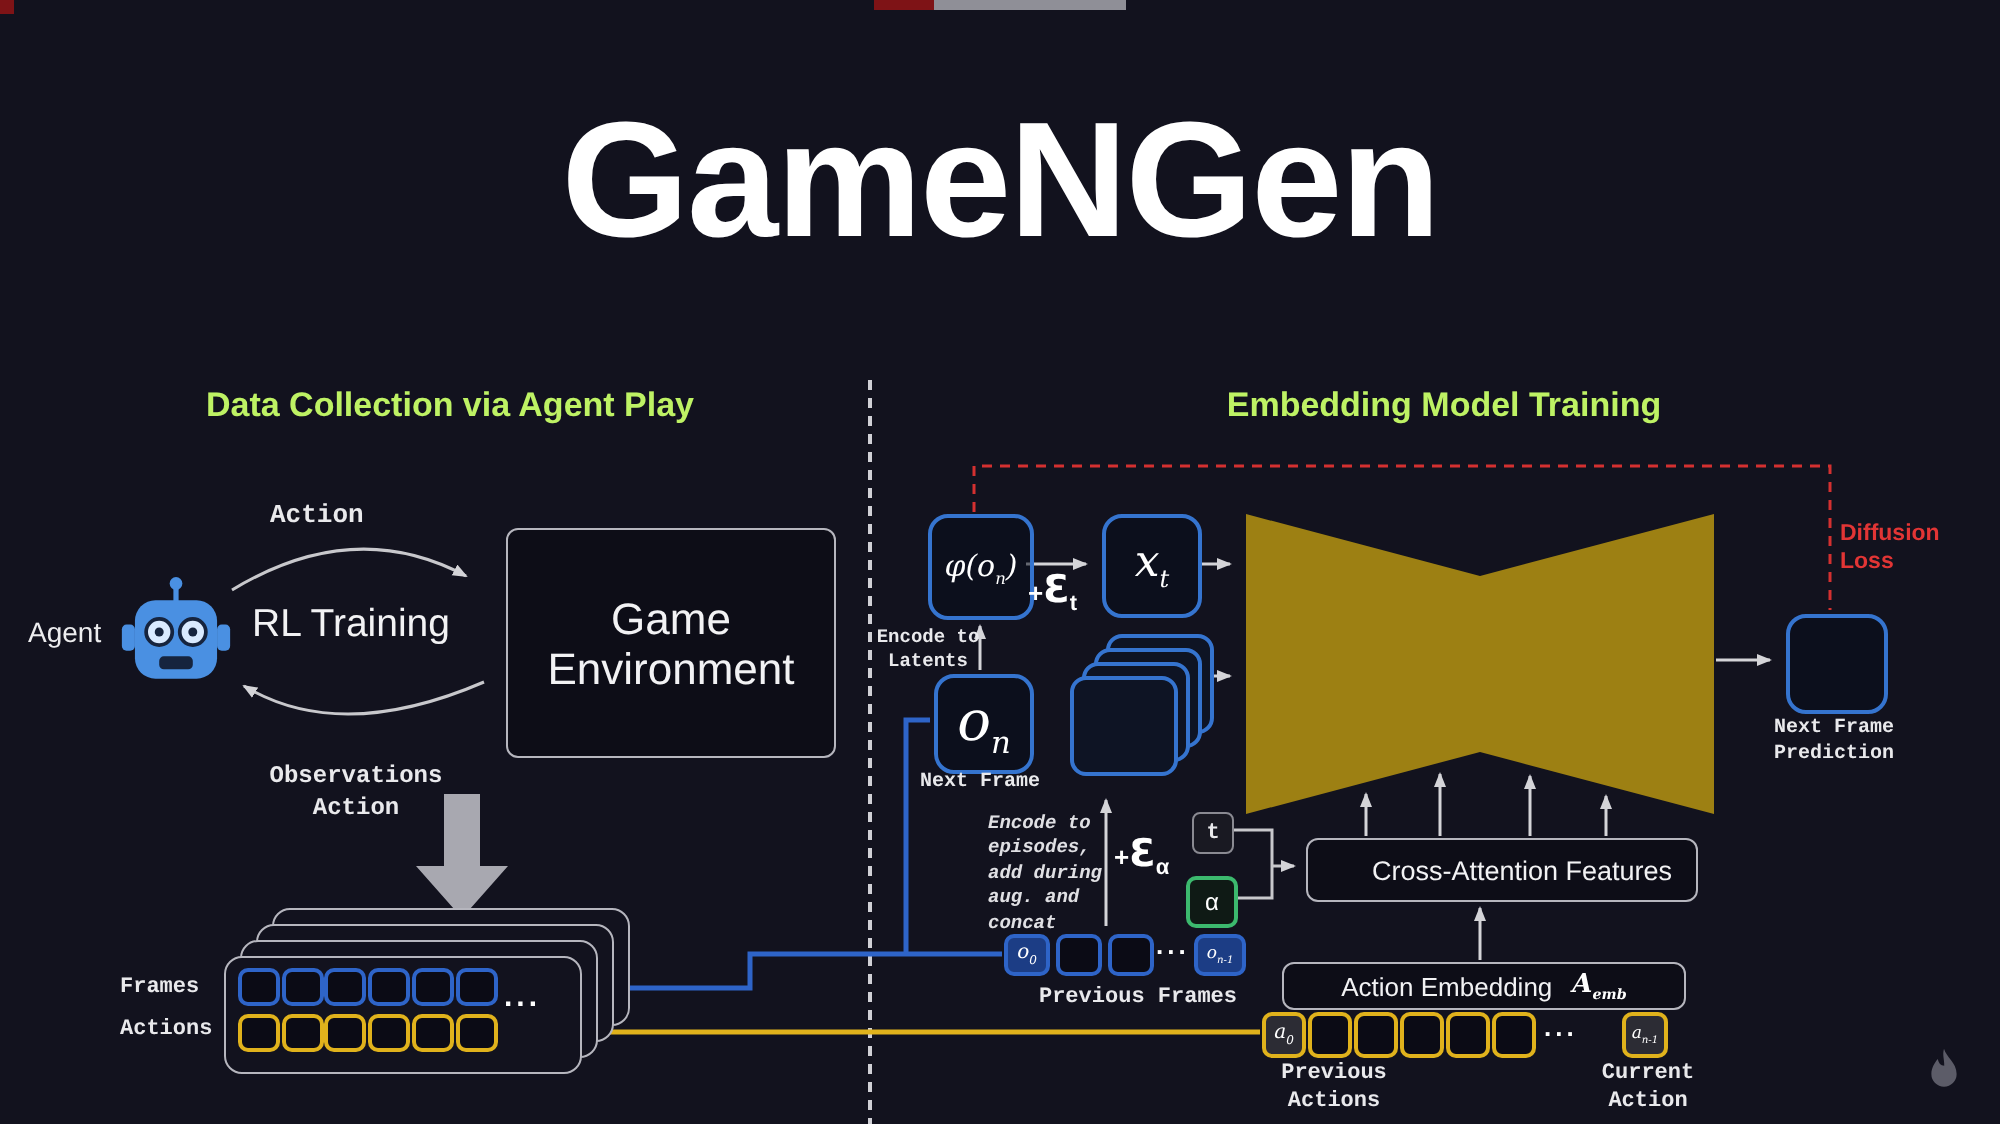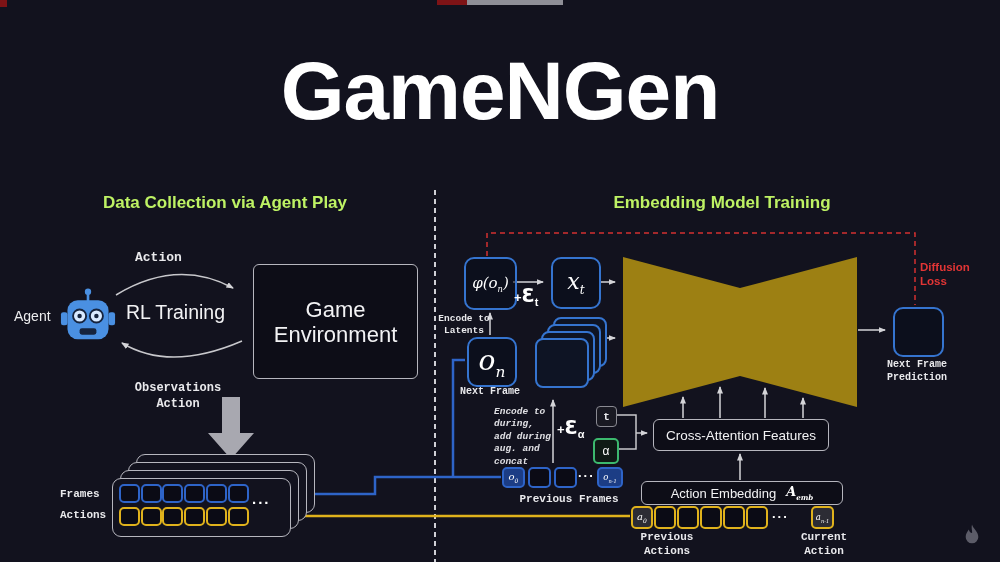--- a/index.html
+++ b/index.html
@@ -185,7 +185,7 @@
 
   <div class="abs mono" style="left:494px;top:406px;width:60px;font-size:9.5px;line-height:12.4px;font-style:italic;color:#e0e0e4;">
     <div>Encode to</div>
-    <div>during,</div>
+    <div>episodes,</div>
     <div>add during</div>
     <div>aug. and</div>
     <div>concat</div>

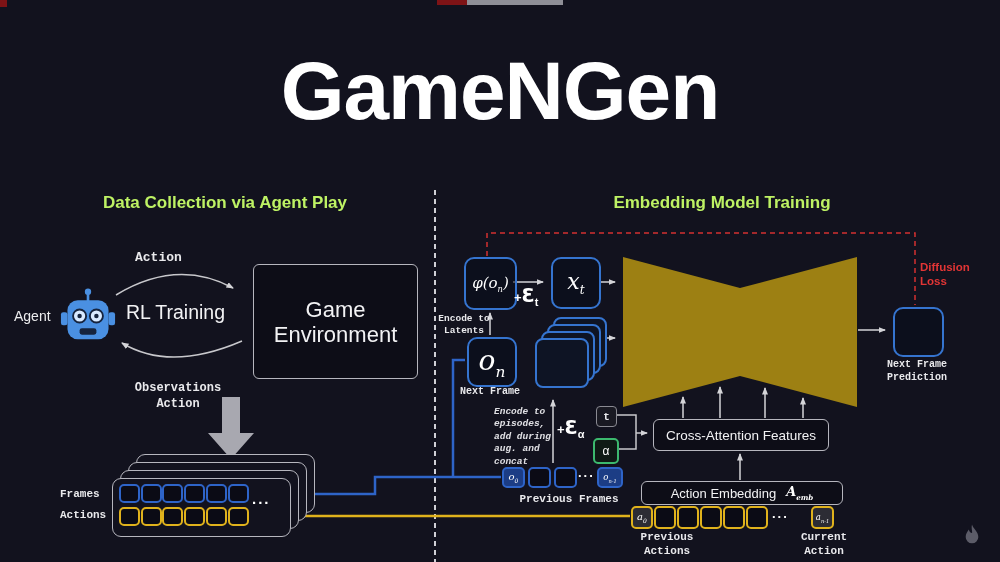--- a/index.html
+++ b/index.html
@@ -202,7 +202,7 @@
     <span style="font-size:12px;color:#fff;">α</span>
   </div>
 
-  <div class="abs graybox" style="left:653px;top:419px;width:174px;height:30px;">
+  <div class="abs graybox" style="left:653px;top:419px;width:174px;height:30px;padding-left:20px;">
     <span style="font-size:13.5px;color:#f2f2f4;">Cross-Attention Features</span>
   </div>
 

